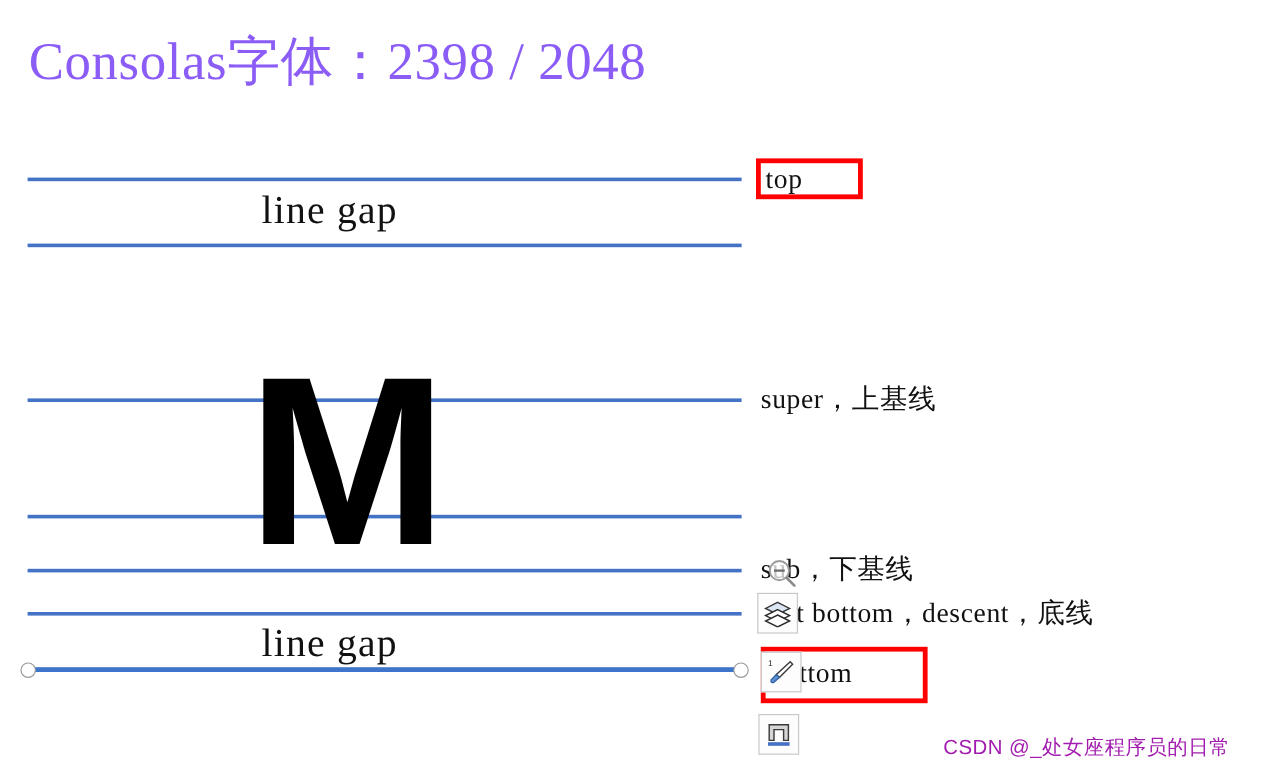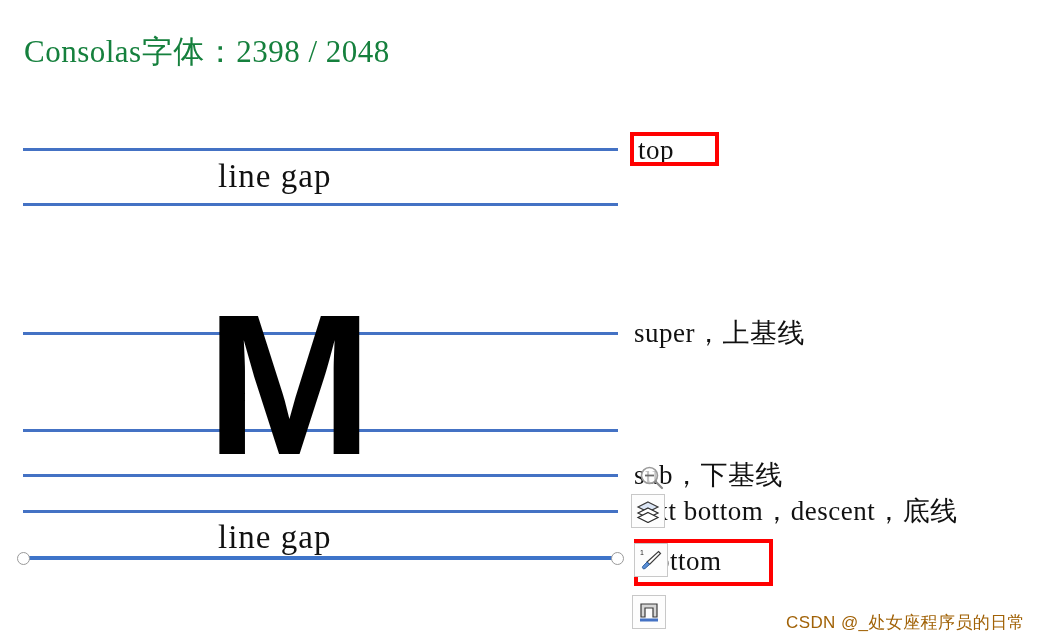--- a/index.html
+++ b/index.html
@@ -24,9 +24,9 @@
     left: 24px;
     top: 30px;
     font-family: "Liberation Serif", serif;
-    font-size: 31px;
+    font-size: 44px;
     line-height: 44px;
-    color: #15803d;
+    color: #8b5cf6;
     white-space: nowrap;
     letter-spacing: 0.5px;
   }

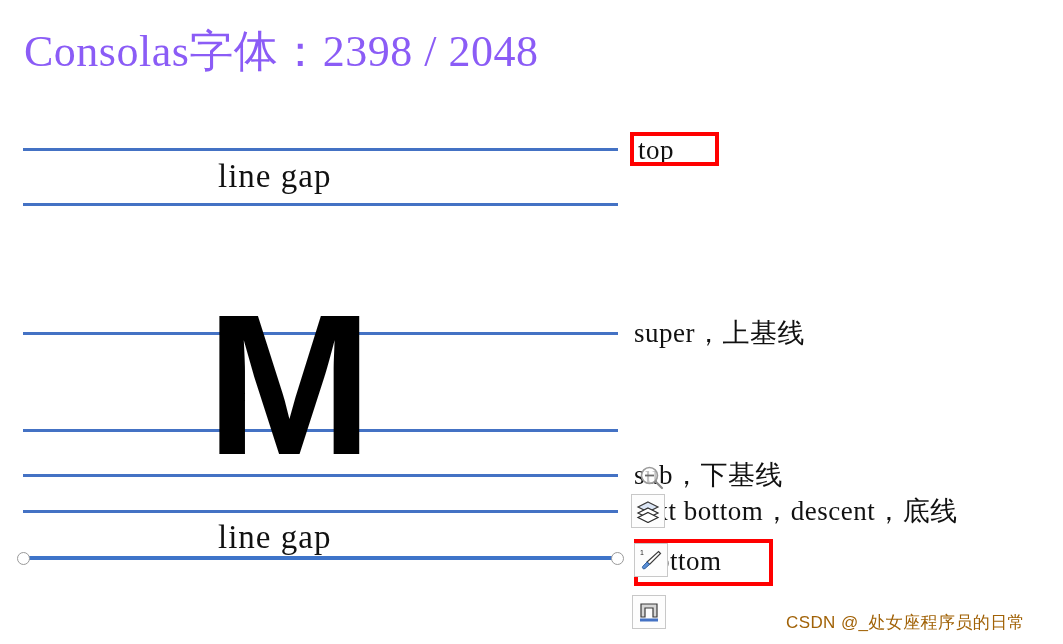--- a/index.html
+++ b/index.html
@@ -79,7 +79,7 @@
   .rlabel {
     position: absolute;
     font-family: "Liberation Serif", serif;
-    font-size: 27px;
+    font-size: 23px;
     line-height: 34px;
     color: #111;
     white-space: nowrap;

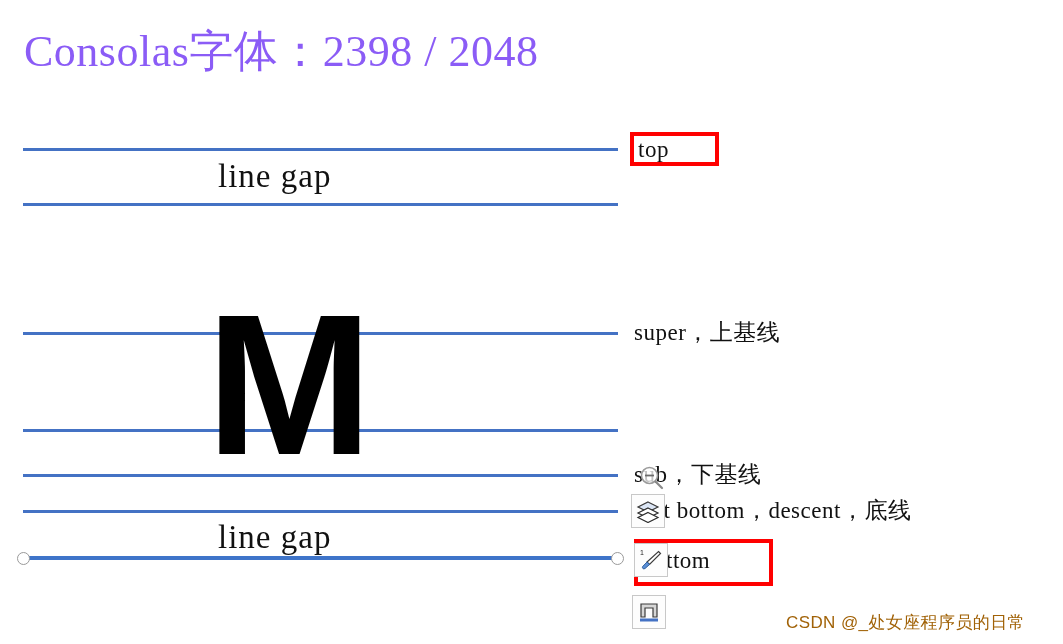--- a/index.html
+++ b/index.html
@@ -118,7 +118,7 @@
     font-family: "Liberation Sans", sans-serif;
     font-size: 17px;
     line-height: 22px;
-    color: #a16207;
+    color: #a21caf;
     white-space: nowrap;
     letter-spacing: 0.4px;
   }

